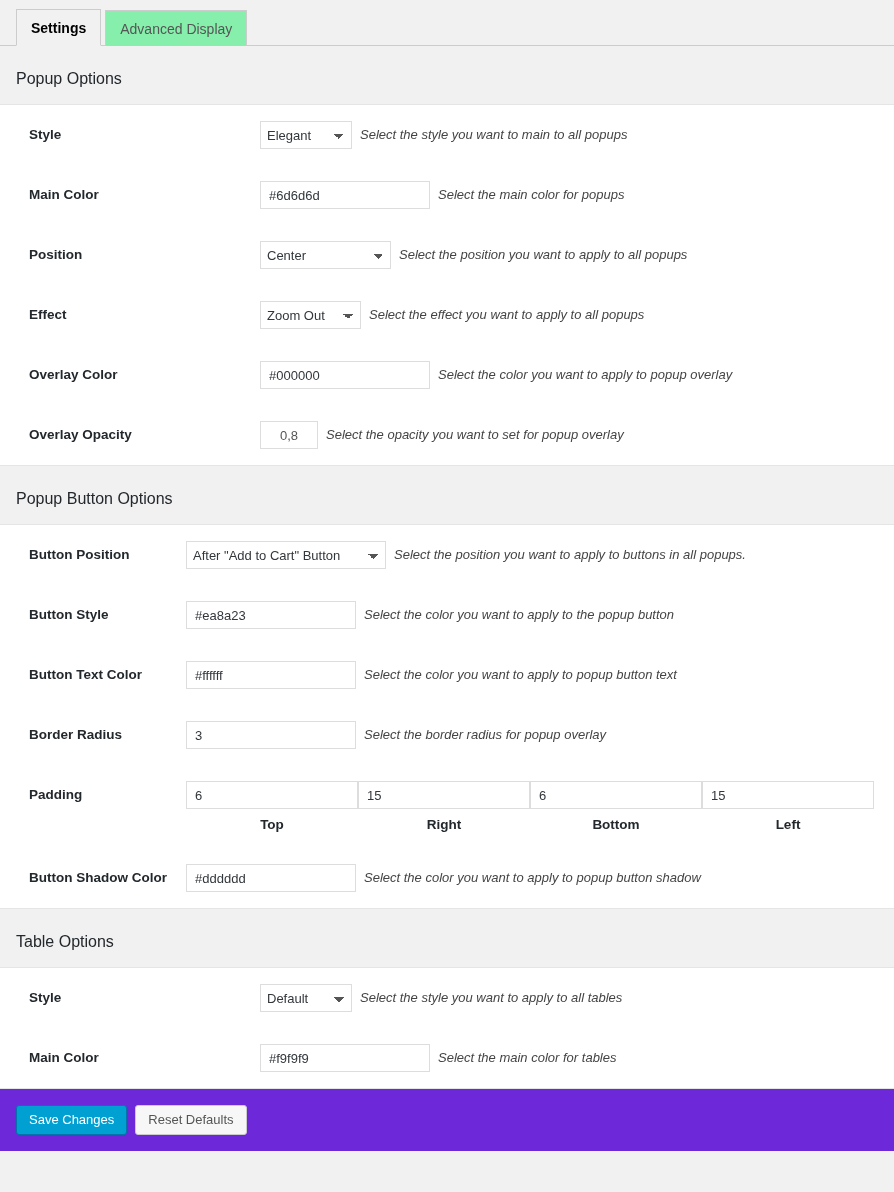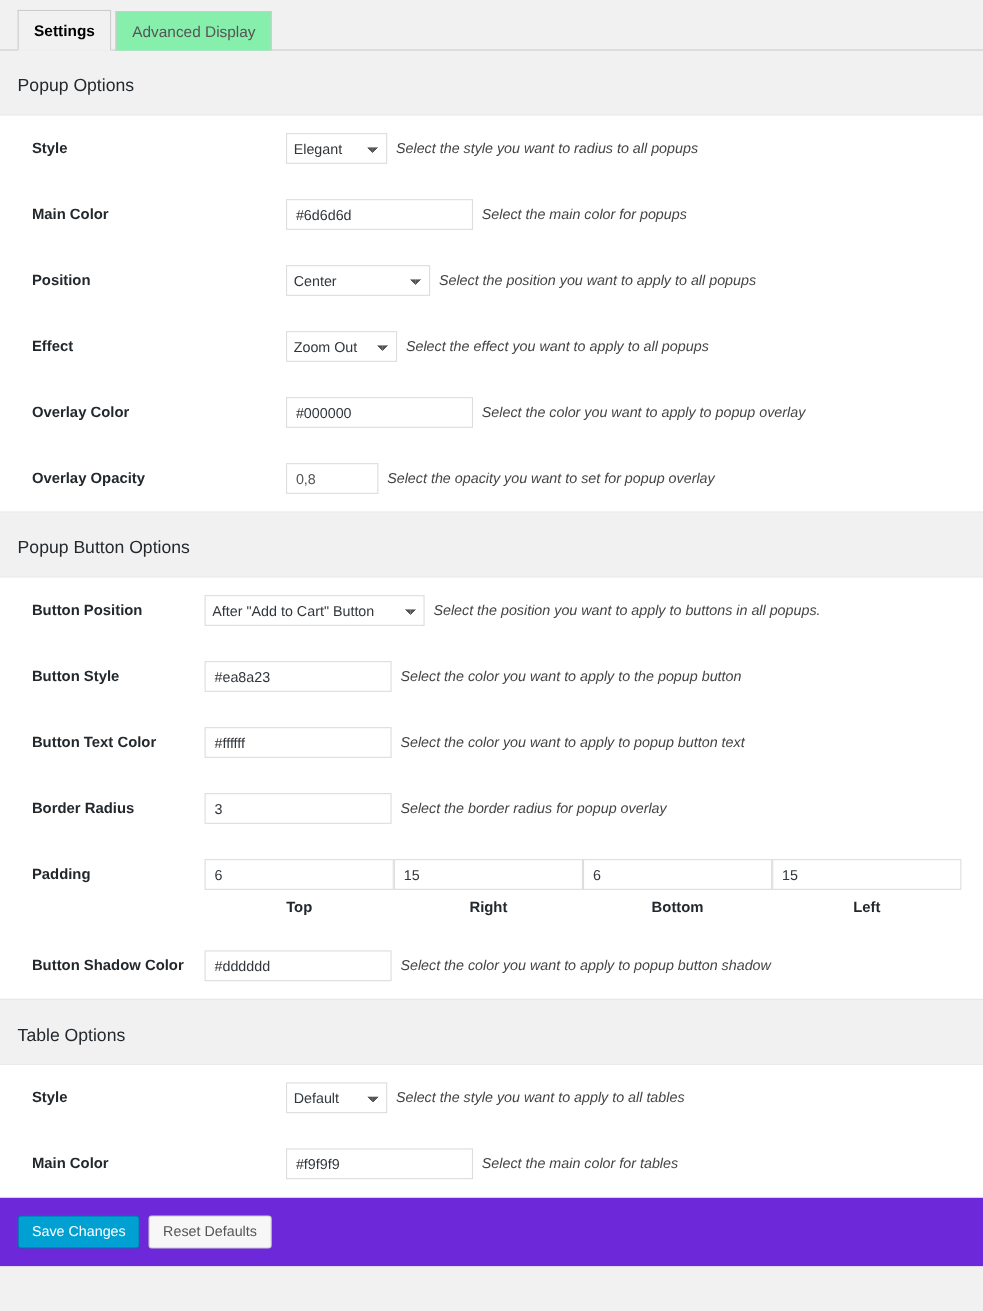--- a/index.html
+++ b/index.html
@@ -196,7 +196,7 @@
       <select class="sel" style="width:92px">
         <option>Elegant</option>
       </select>
-      <span class="desc">Select the style you want to radius to all popups</span>
+      <span class="desc">Select the style you want to main to all popups</span>
     </div>
   </div>
 

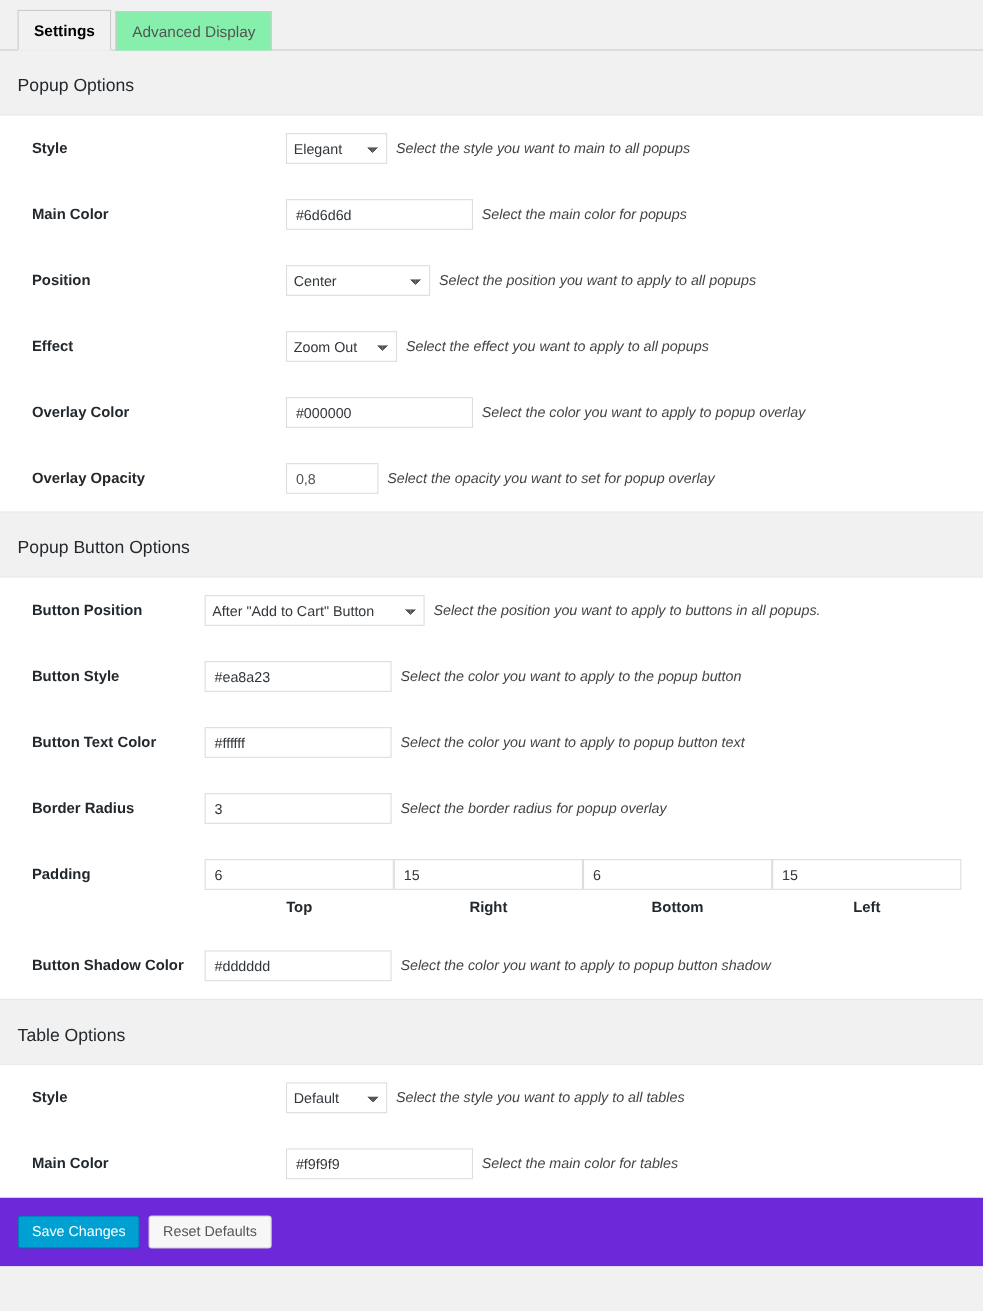--- a/index.html
+++ b/index.html
@@ -122,7 +122,7 @@
     width: 170px;
   }
   .w-170 { width: 170px; }
-  .w-68 { width: 84px; }
+  .w-68 { width: 58px; text-align: center; }
 
   
   .c-main { background:#6d6d6d; color:#fff; border-color:#6d6d6d; }

